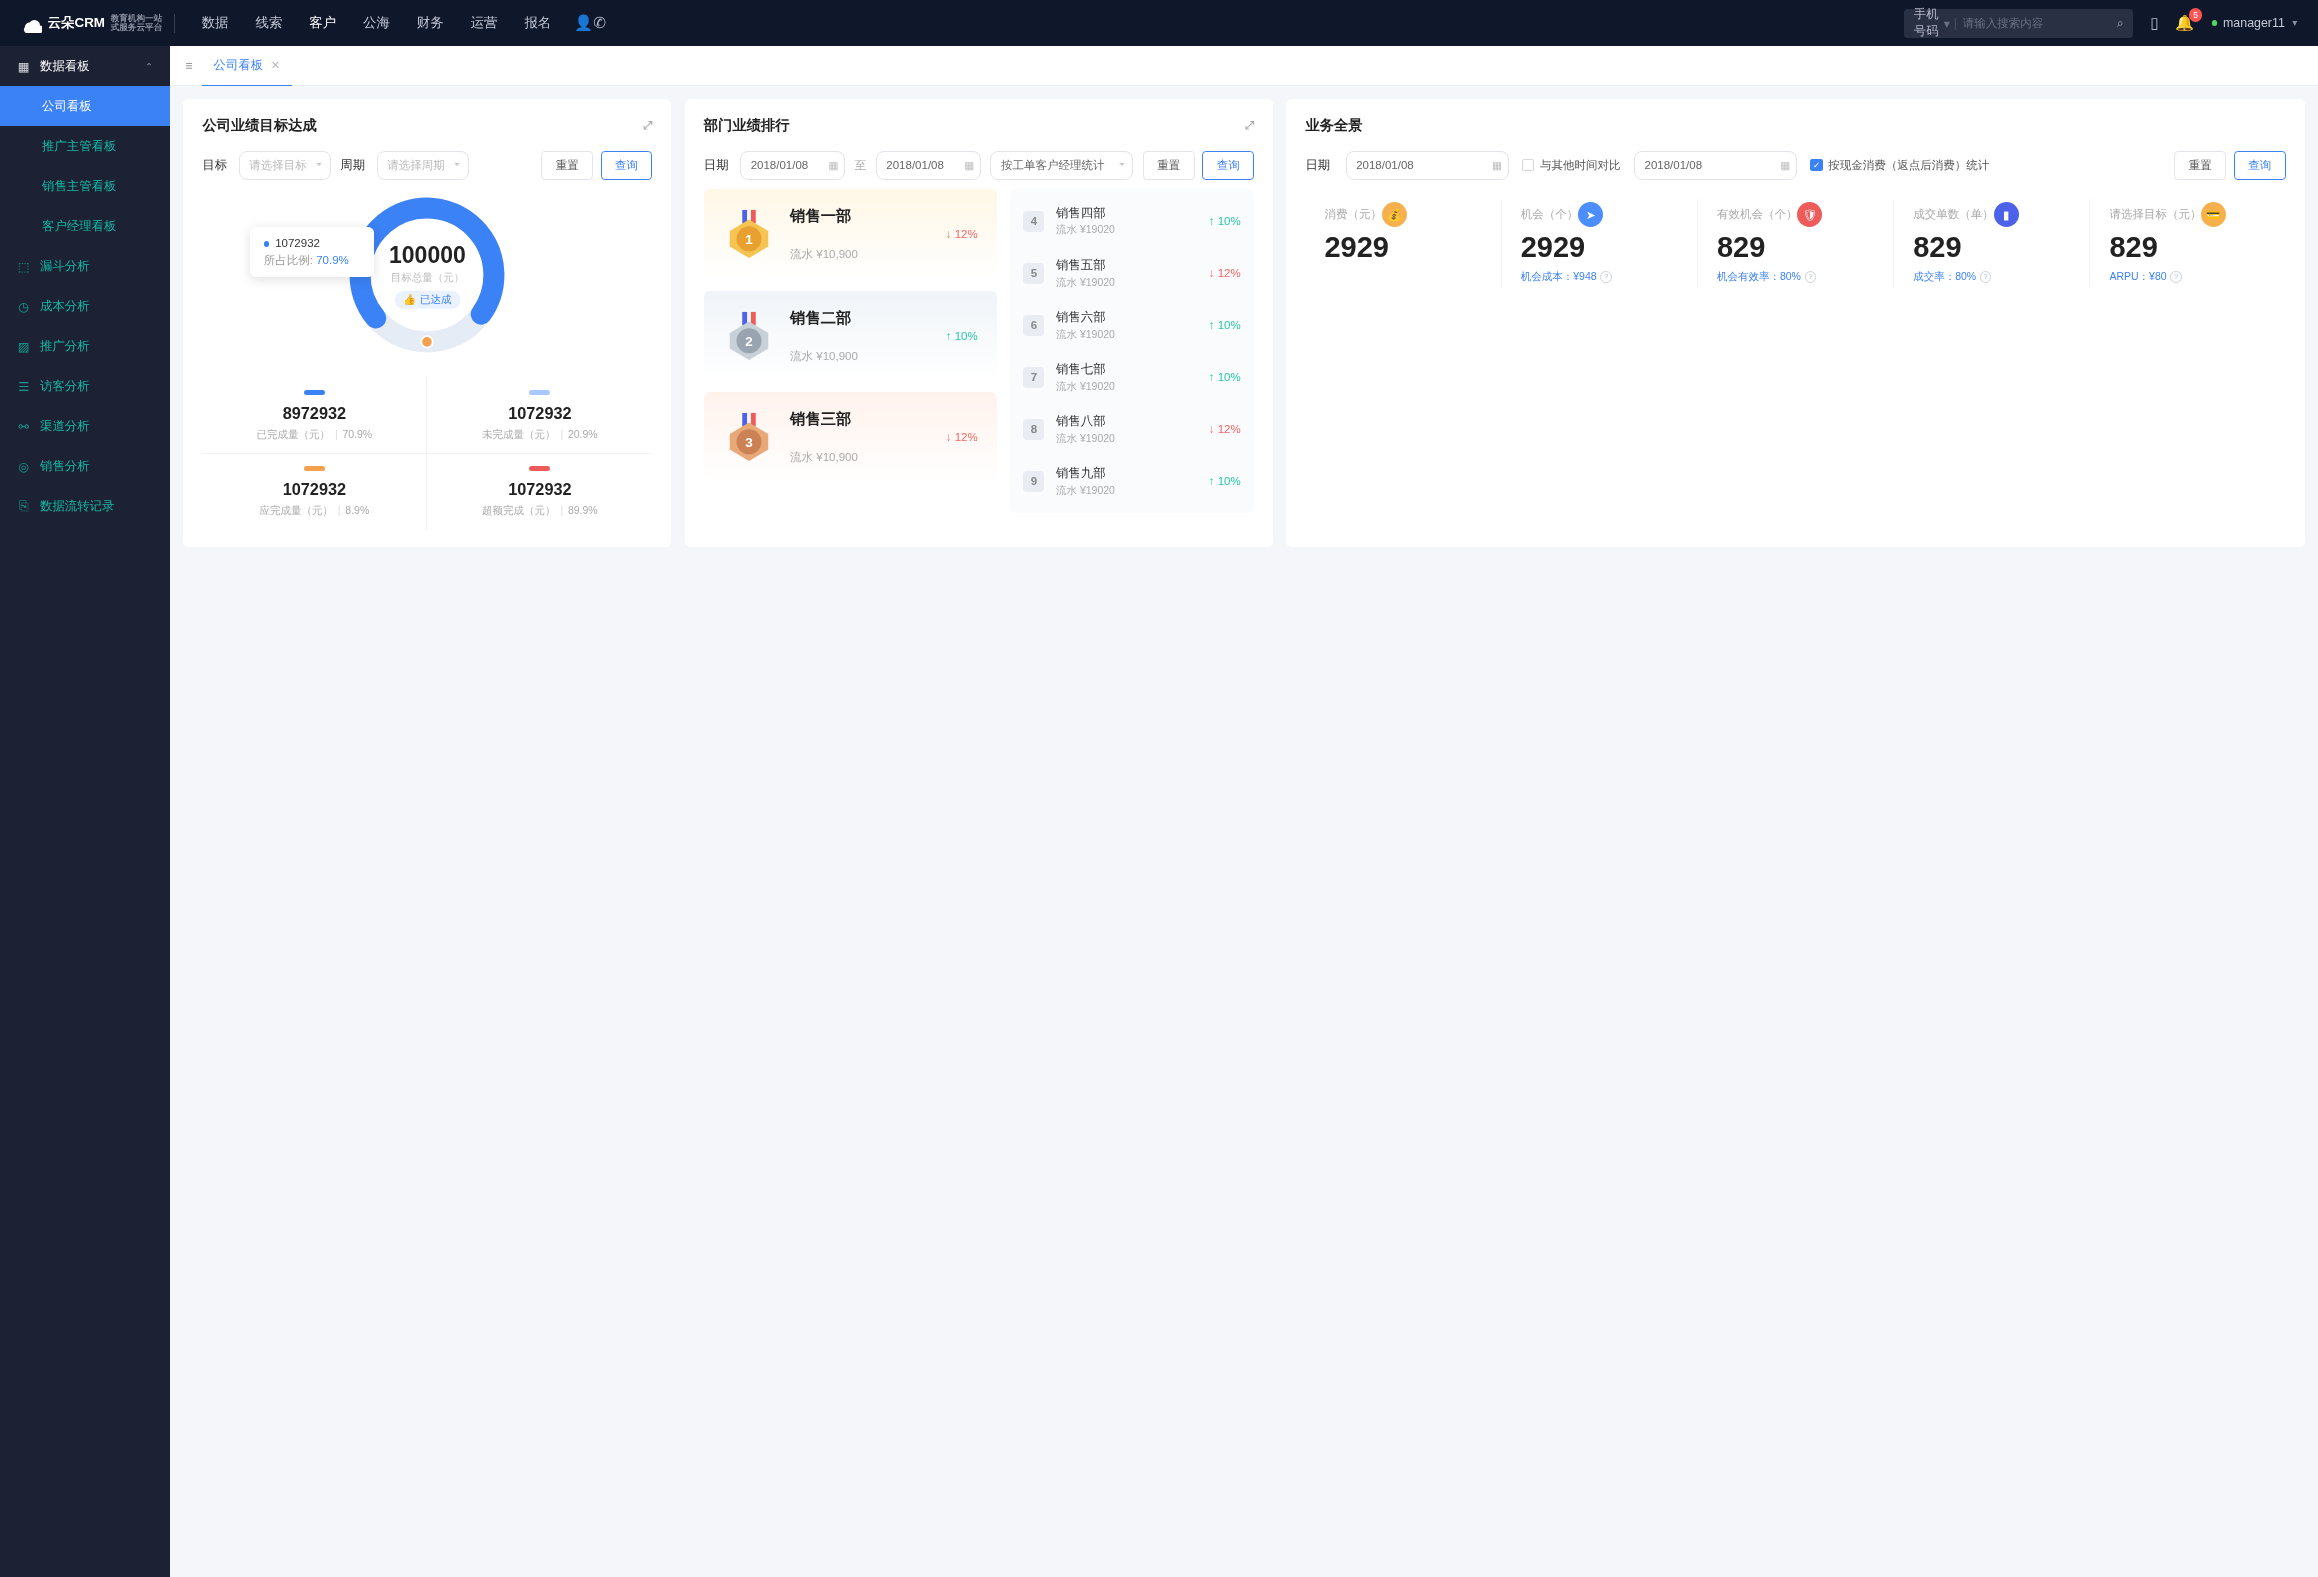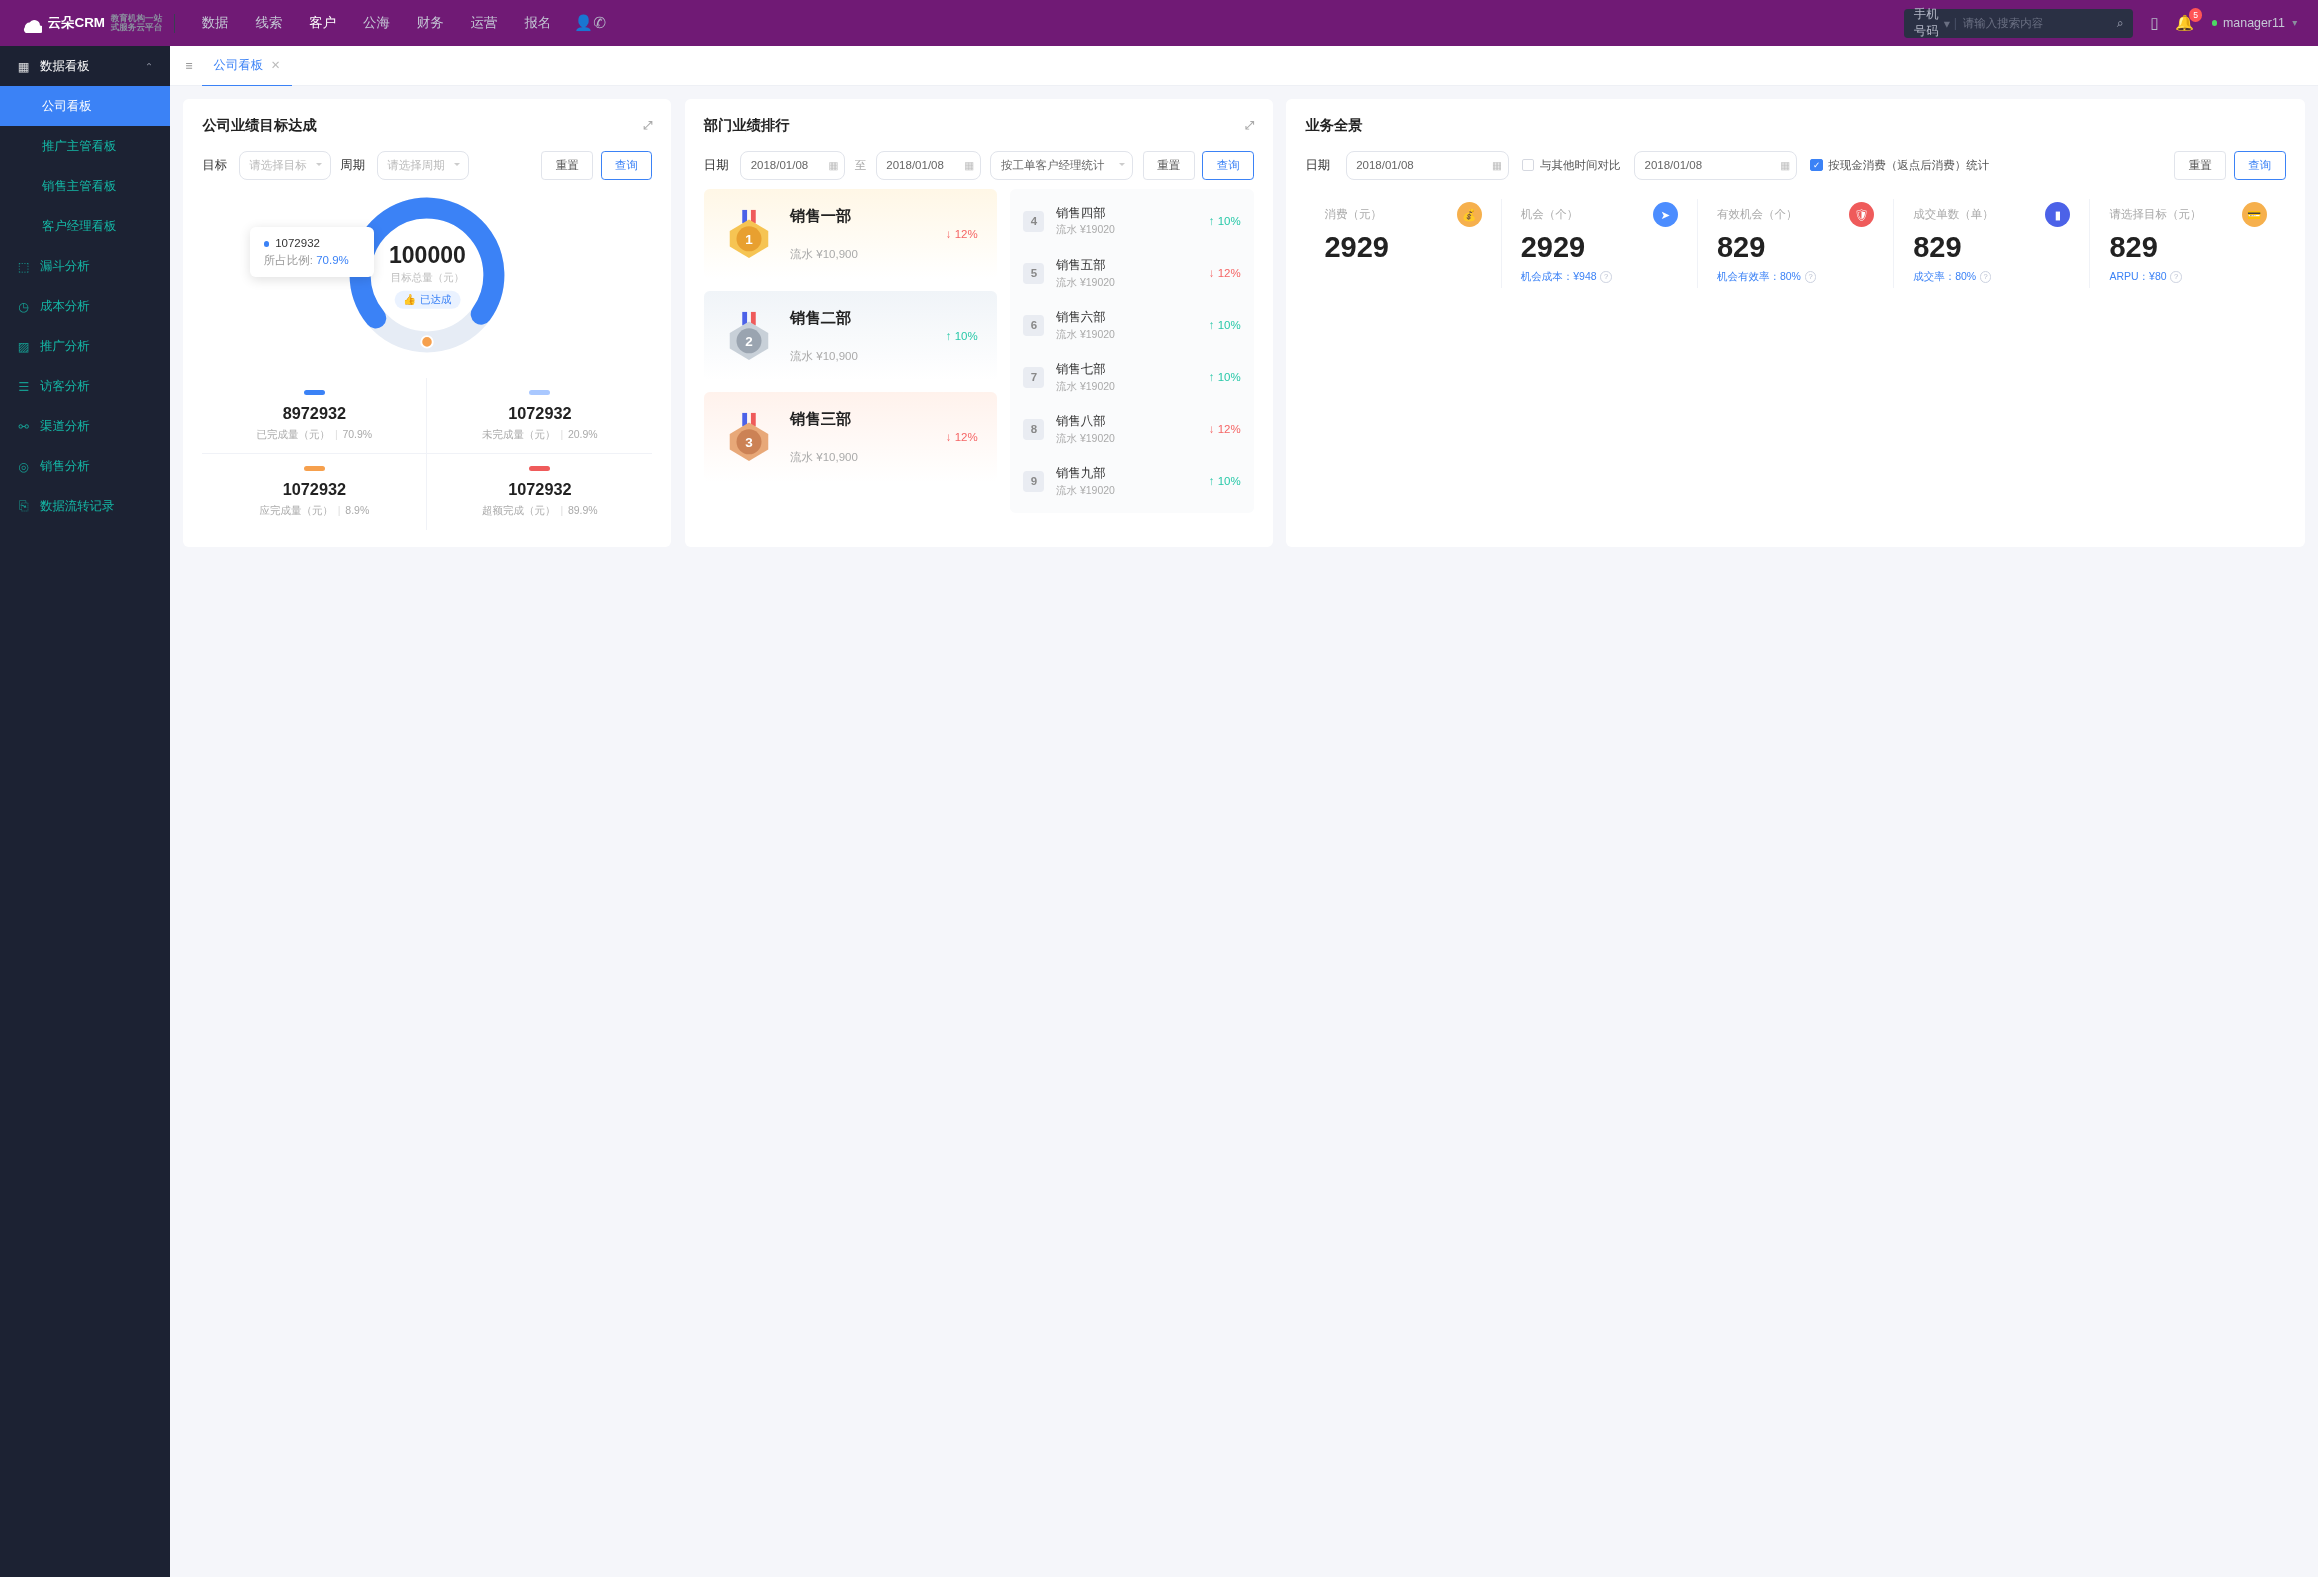--- a/index.html
+++ b/index.html
@@ -4,7 +4,7 @@
 <style>
 *{margin:0;padding:0;box-sizing:border-box;font-family:-apple-system,BlinkMacSystemFont,"PingFang SC","Microsoft YaHei",sans-serif}
 body{background:#f5f6fa;color:#333;font-size:12.4px}
-.header{height:46px;background:#701a75;display:flex;align-items:center;padding:14px 19px;color:#fff}
+.header{height:46px;background:#0f172a;display:flex;align-items:center;padding:14px 19px;color:#fff}
 .logo{display:flex;align-items:center;gap:5.7px;color:#fff;font-size:13.4px;font-weight:600;border-right:1px solid #3a3f52;padding-right:11.5px}
 .logo-sub{font-size:8.6px;color:#8a8f9e;line-height:1.1}
 .top-nav{display:flex;gap:27px;margin-left:27px}

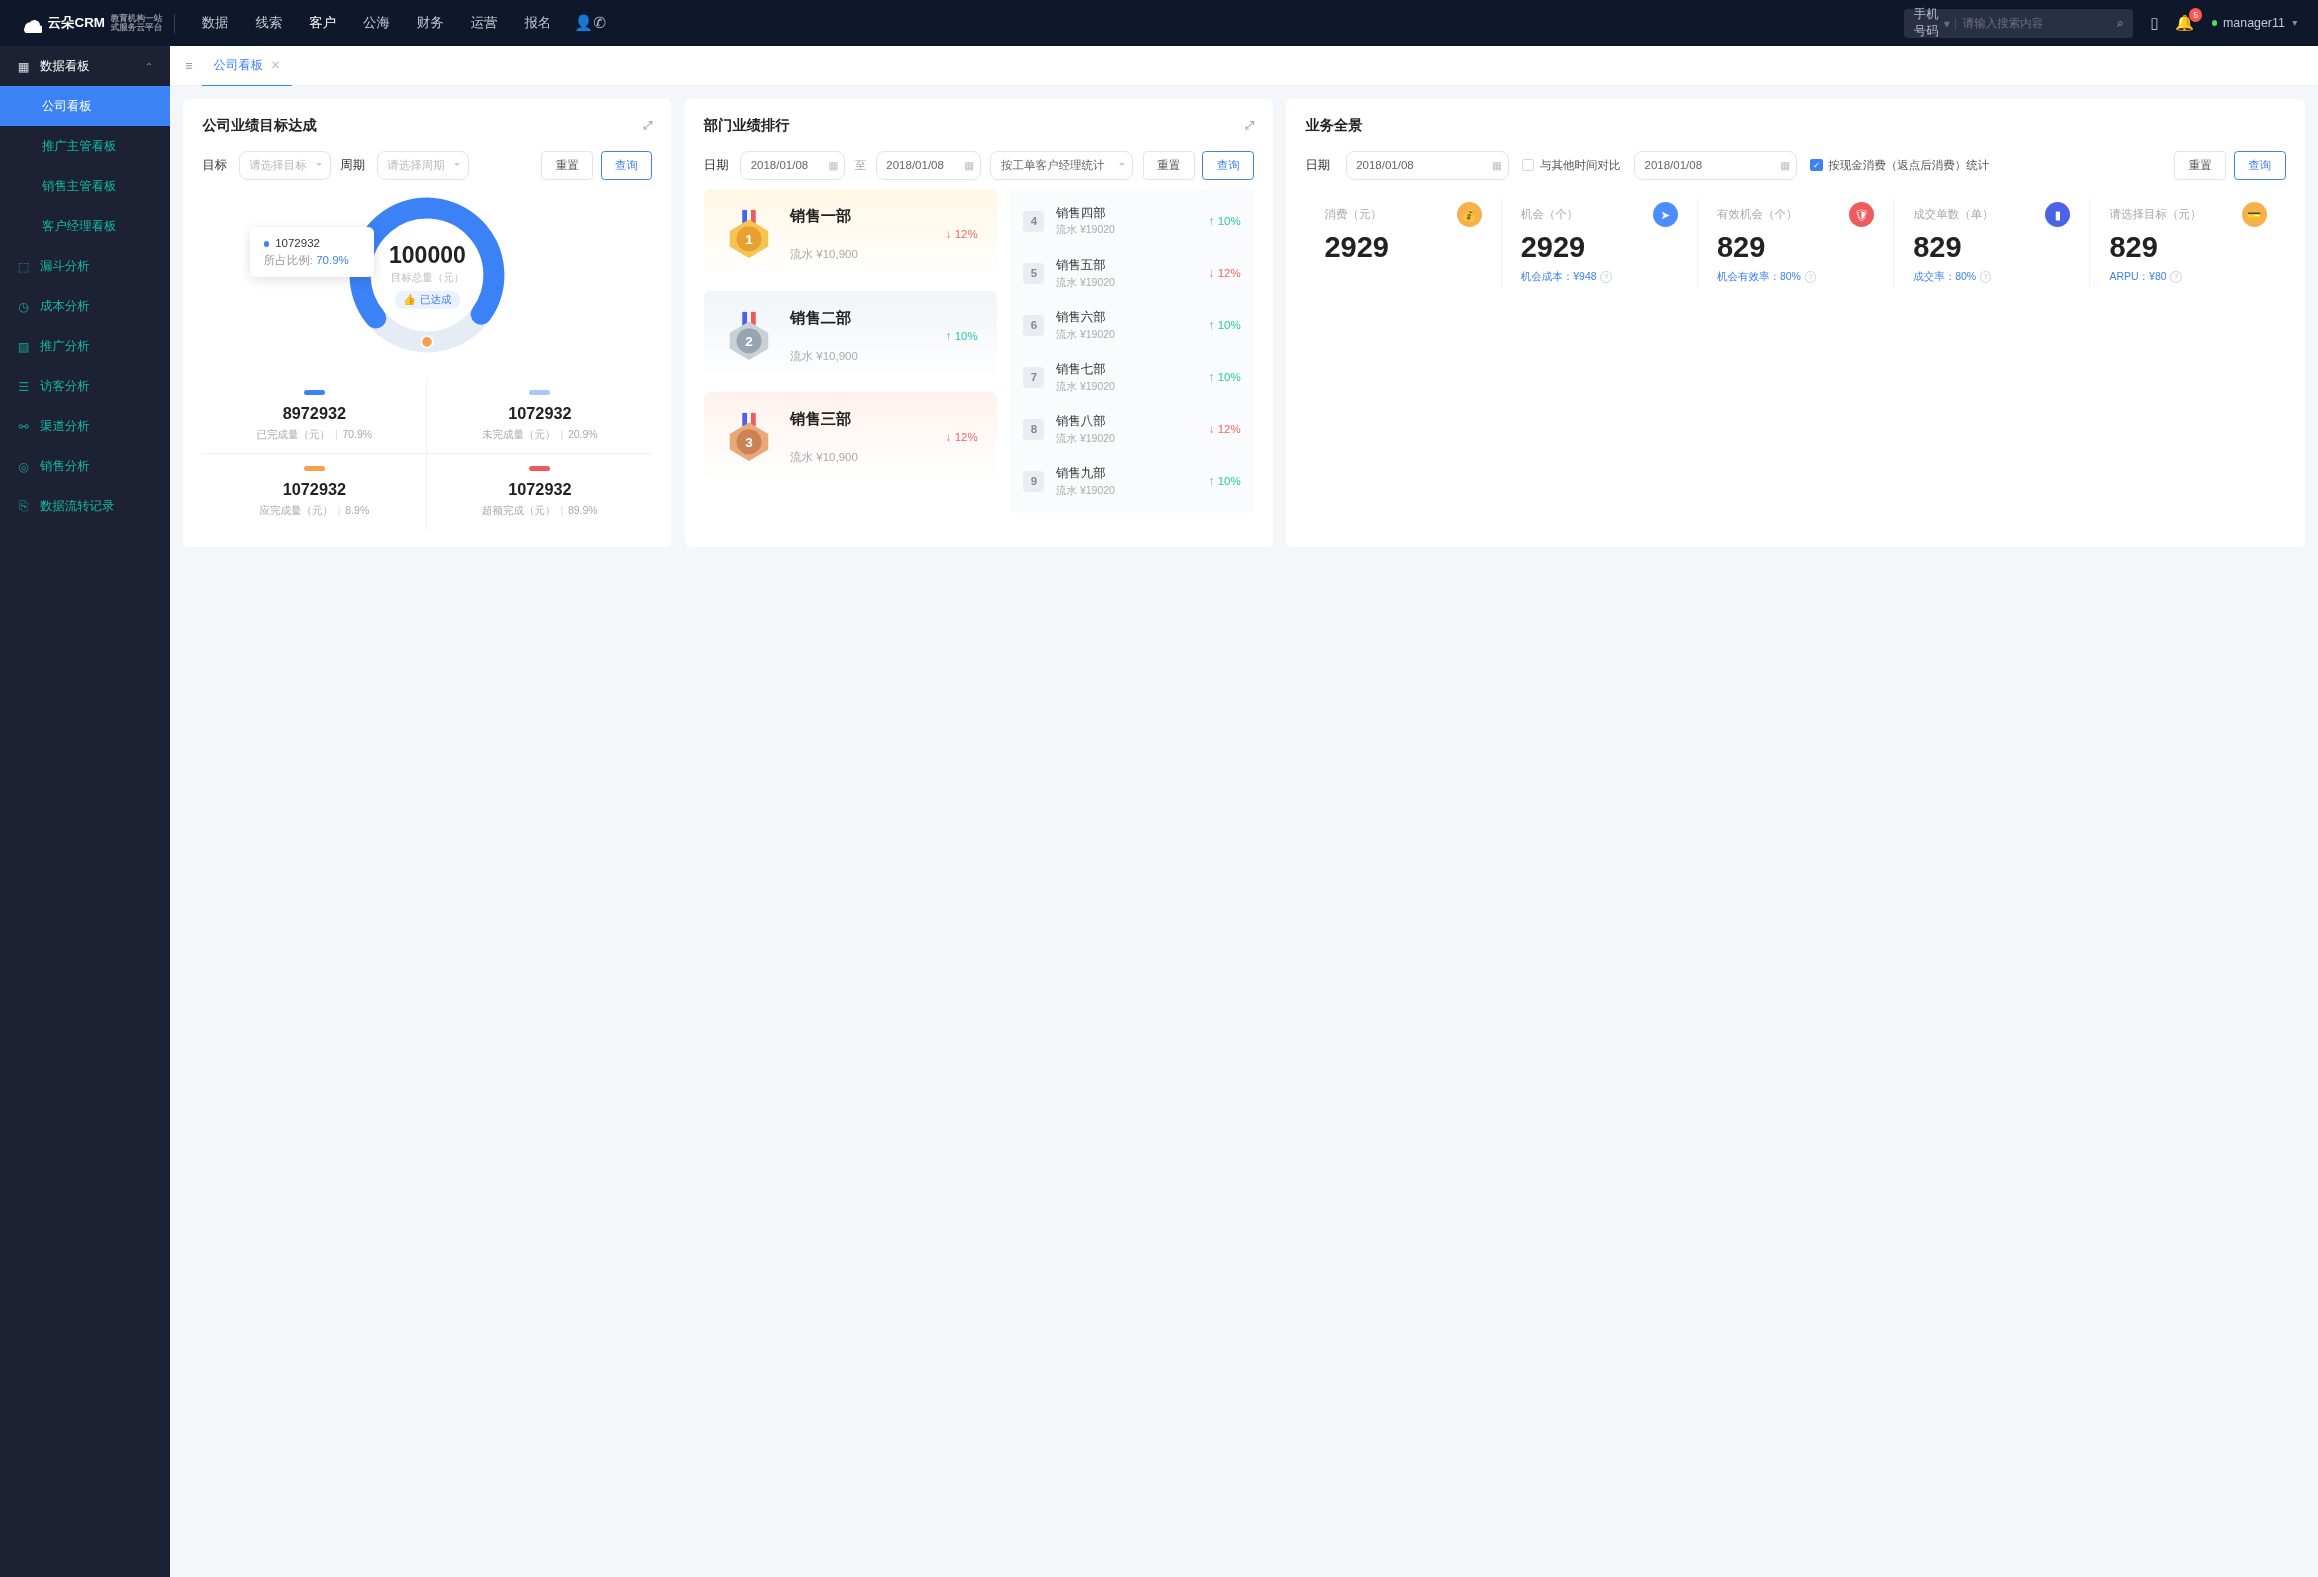--- a/index.html
+++ b/index.html
@@ -94,7 +94,7 @@
 .kpi-row{display:flex}
 .kpi{flex:1;padding:3.8px 19px;border-right:1px solid #f0f2f7;position:relative}
 .kpi:last-child{border-right:none}
-.kpi-top{display:flex;align-items:center;justify-content:space-between}
+.kpi-top{display:flex;align-items:center;}
 .kpi-label{font-size:11.5px;color:#aaa}
 .kpi-ic{width:25px;height:25px;border-radius:50%;display:flex;align-items:center;justify-content:center;color:#fff;font-size:11.5px}
 .ic-orange{background:#f6b04d}

